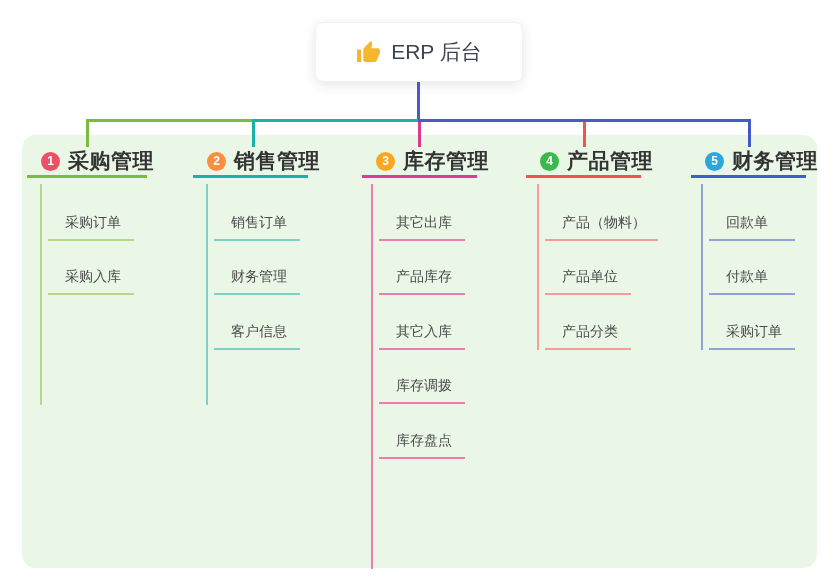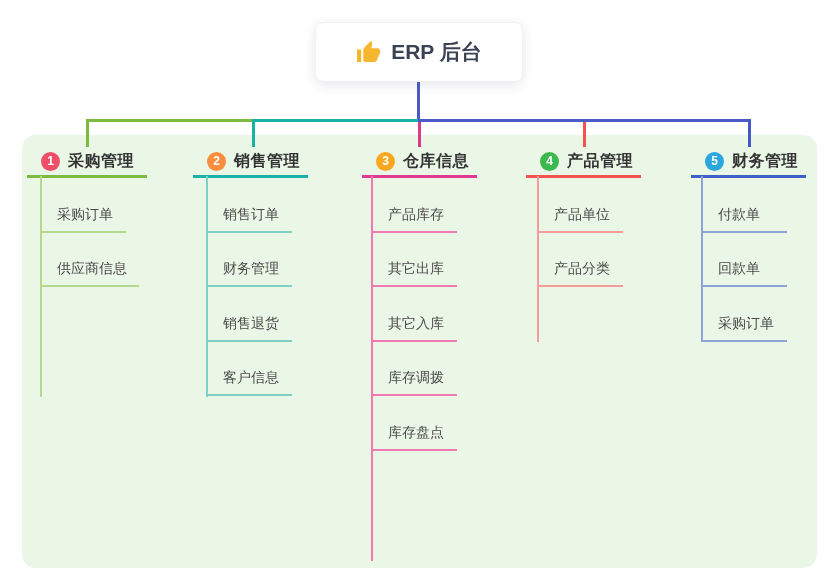--- a/index.html
+++ b/index.html
@@ -14,7 +14,7 @@
                background:#ffffff; border:1px solid #f1f1f1; border-radius:8px;
                box-shadow:0 3px 12px rgba(50,60,80,.12);
                display:flex; align-items:center; justify-content:center; gap:10px;
-               font-size:21px; font-weight:700; color:#3a4254; z-index:5; }
+               font-size:21px; font-weight:400; color:#3a4254; z-index:5; }
   .root-card svg { width:25px; height:25px; }
 
   

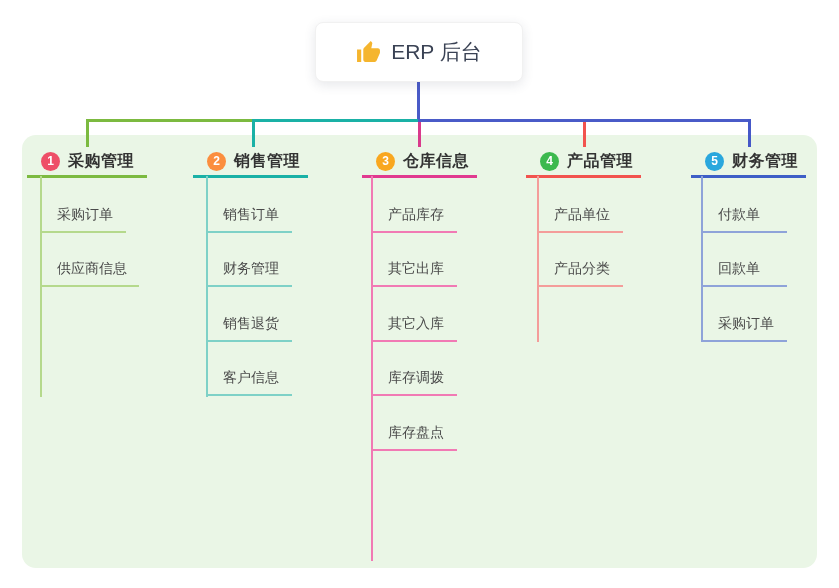--- a/index.html
+++ b/index.html
@@ -35,7 +35,7 @@
   .badge { width:19px; height:19px; border-radius:50%; color:#fff; font-size:12px;
            font-weight:700; display:flex; align-items:center; justify-content:center;
            margin-right:8px; flex:0 0 auto; }
-  .blabel { font-size:16px; font-weight:600; color:#333; white-space:nowrap; letter-spacing:.5px; }
+  .blabel { font-size:21px; font-weight:600; color:#333; white-space:nowrap; letter-spacing:.5px; }
 
   .bh1 { left:27px;  width:120px; border-color:#7cba40; }
   .bh2 { left:193px; width:115px; border-color:#1ab1a6; }

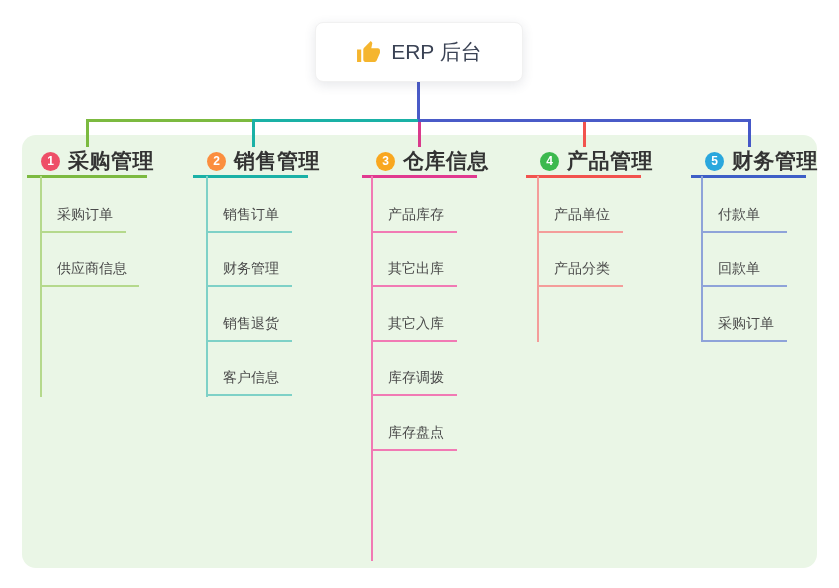--- a/index.html
+++ b/index.html
@@ -98,7 +98,7 @@
   </div>
   <div class="bhead bh3">
     <span class="badge bg3">3</span>
-    <span class="blabel">仓库信息</span>
+    <span class="blabel">库存管理</span>
   </div>
   <div class="bhead bh4">
     <span class="badge bg4">4</span>

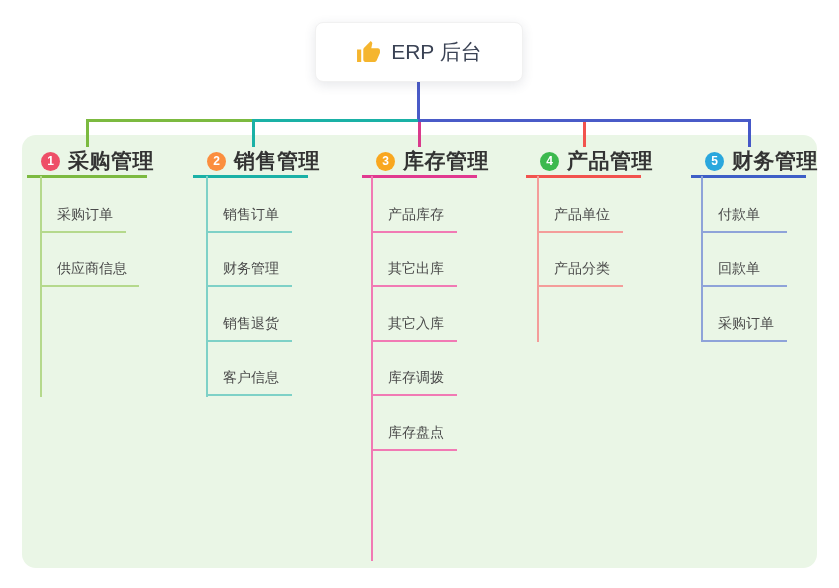--- a/index.html
+++ b/index.html
@@ -46,7 +46,7 @@
   .bg4 { background:#3cb94e; } .bg5 { background:#2aa7dd; }
 
   
-  .bcol { position:absolute; top:178px; z-index:2; }
+  .bcol { position:absolute; top:186px; z-index:2;padding-left:8px; }
   .bc1 { left:40px; }  .bc2 { left:206px; } .bc3 { left:371px; }
   .bc4 { left:537px; } .bc5 { left:701px; }
   .vline { position:absolute; left:0; top:-2px; width:2px; }

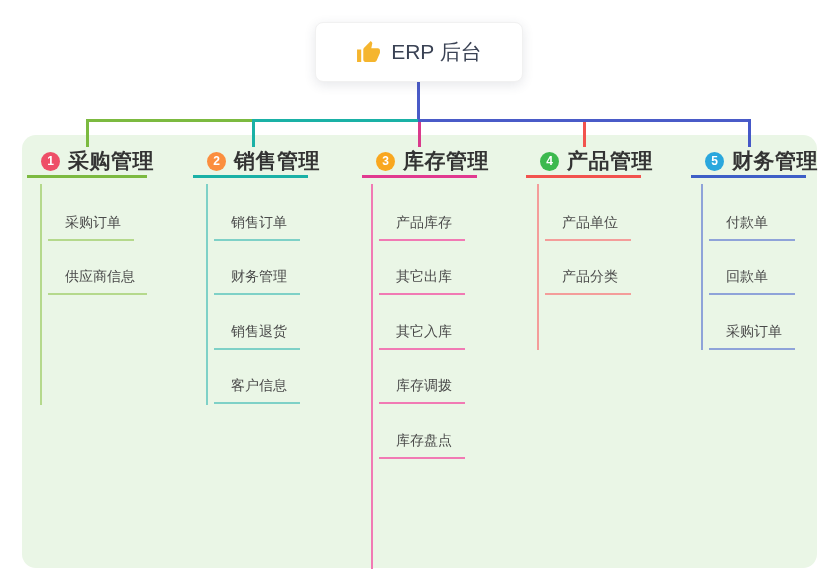--- a/index.html
+++ b/index.html
@@ -134,6 +134,7 @@
 
   <div class="bcol bc4">
     <div class="vline"></div>
+    <div class="child">产品（物料）</div>
     <div class="child">产品单位</div>
     <div class="child">产品分类</div>
   </div>

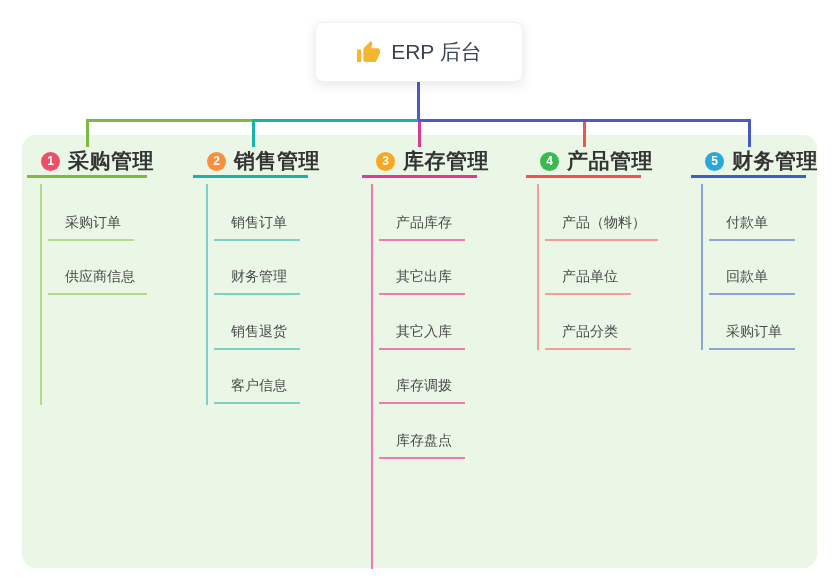--- a/index.html
+++ b/index.html
@@ -112,6 +112,7 @@
   <div class="bcol bc1">
     <div class="vline"></div>
     <div class="child">采购订单</div>
+    <div class="child">采购入库</div>
     <div class="child">供应商信息</div>
   </div>
 

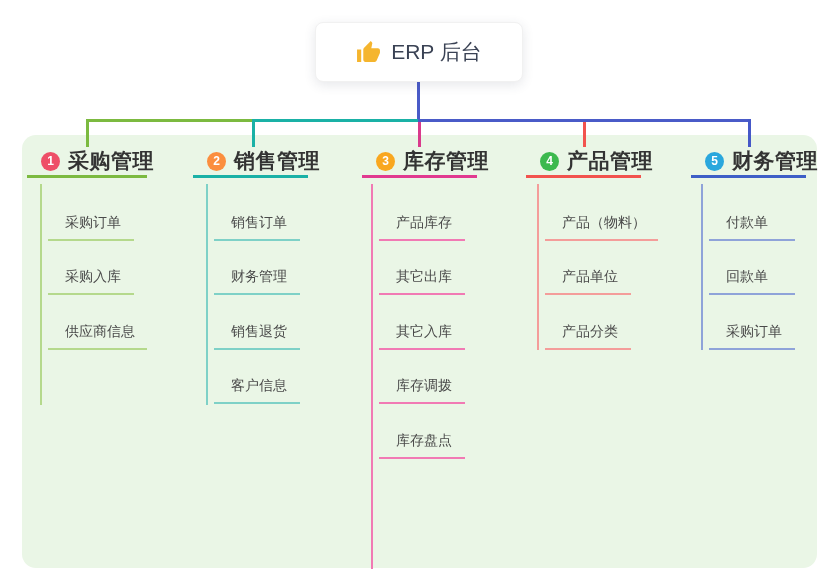--- a/index.html
+++ b/index.html
@@ -126,8 +126,8 @@
 
   <div class="bcol bc3">
     <div class="vline"></div>
+    <div class="child">其它出库</div>
     <div class="child">产品库存</div>
-    <div class="child">其它出库</div>
     <div class="child">其它入库</div>
     <div class="child">库存调拨</div>
     <div class="child">库存盘点</div>

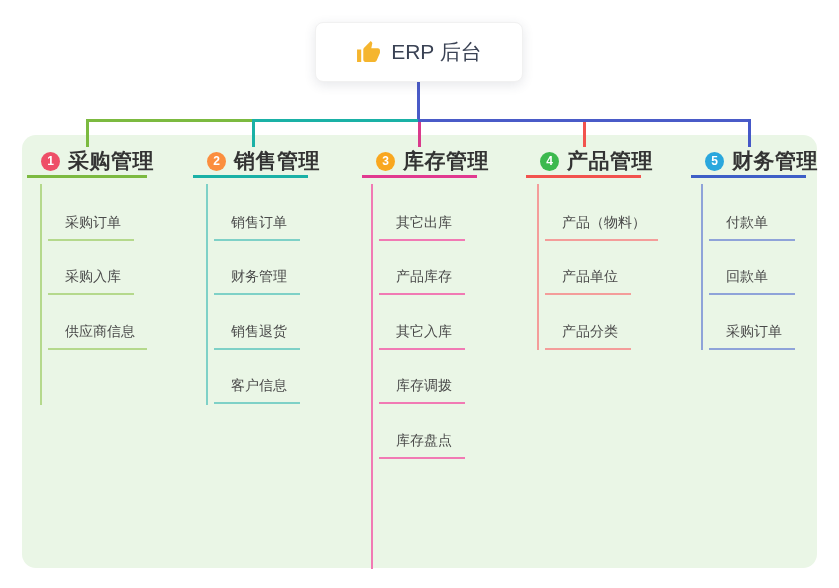--- a/index.html
+++ b/index.html
@@ -142,8 +142,8 @@
 
   <div class="bcol bc5">
     <div class="vline"></div>
+    <div class="child">回款单</div>
     <div class="child">付款单</div>
-    <div class="child">回款单</div>
     <div class="child">采购订单</div>
   </div>
 

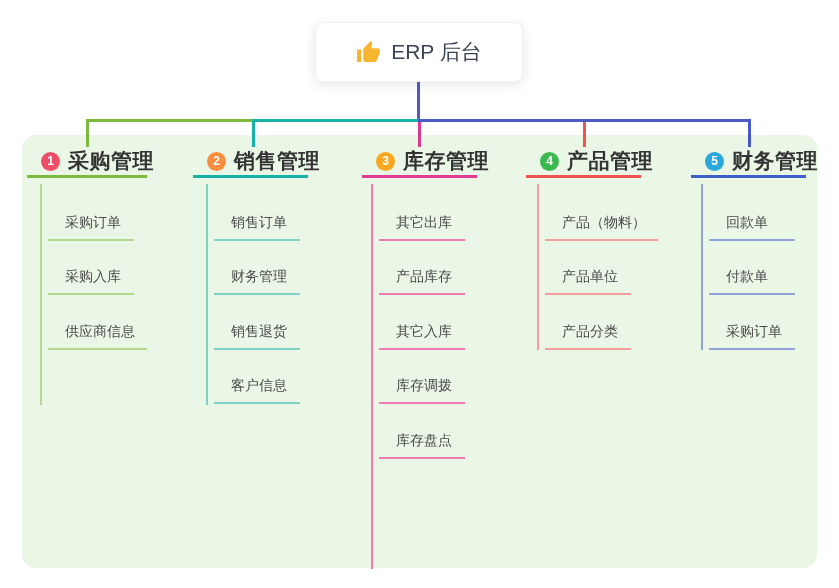--- a/index.html
+++ b/index.html
@@ -113,7 +113,6 @@
     <div class="vline"></div>
     <div class="child">采购订单</div>
     <div class="child">采购入库</div>
-    <div class="child">供应商信息</div>
   </div>
 
   <div class="bcol bc2">

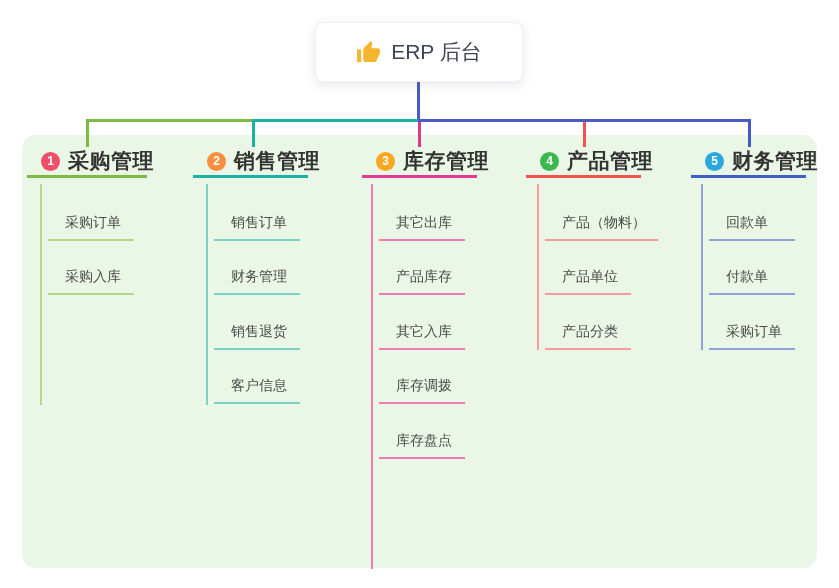--- a/index.html
+++ b/index.html
@@ -119,7 +119,6 @@
     <div class="vline"></div>
     <div class="child">销售订单</div>
     <div class="child">财务管理</div>
-    <div class="child">销售退货</div>
     <div class="child">客户信息</div>
   </div>
 

